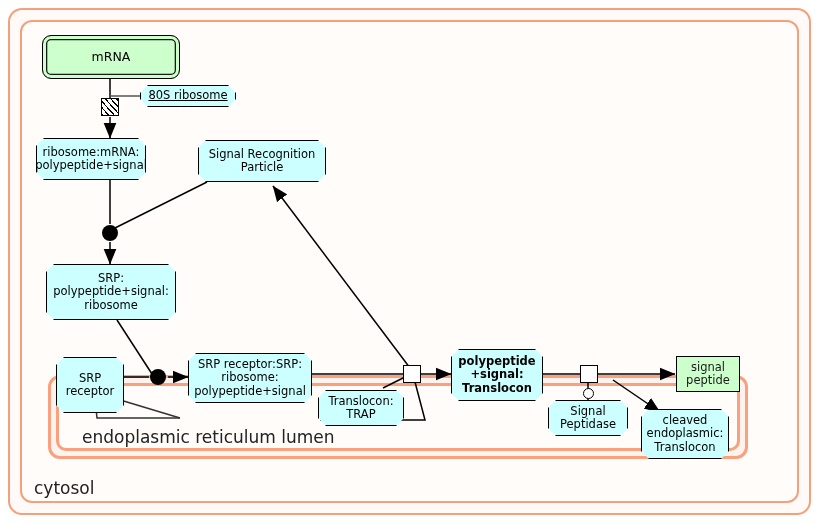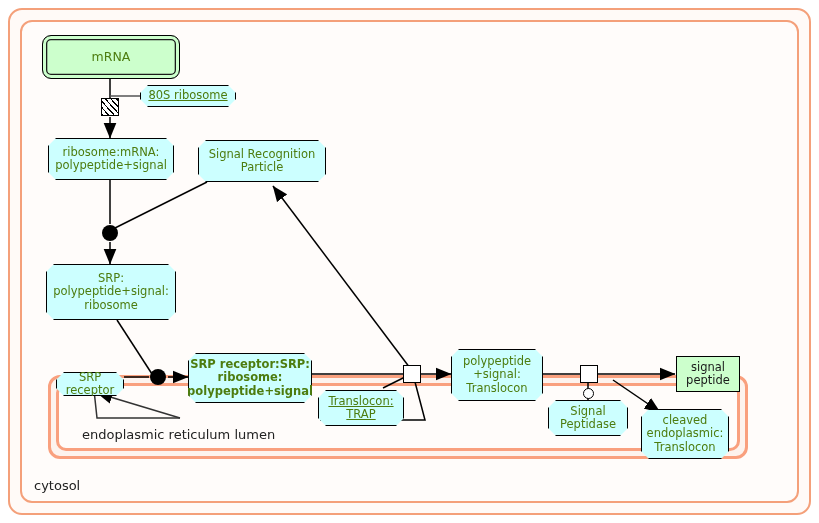--- a/index.html
+++ b/index.html
@@ -39,7 +39,7 @@
   .node{
     position:absolute;box-sizing:border-box;
     display:flex;align-items:center;justify-content:center;
-    text-align:center;line-height:1.16;color:#4d7c0f;
+    text-align:center;line-height:1.16;color:#000000;
     font-size:11.5px;
   }
   .macro{

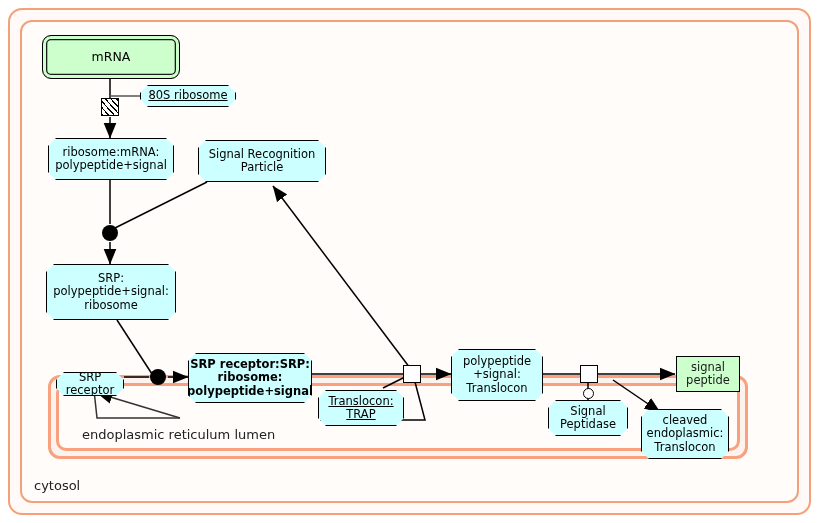--- a/index.html
+++ b/index.html
@@ -140,7 +140,7 @@
     <span>80S ribosome</span>
   </div>
 
-  <div class="node macro" style="left:48px;top:138px;width:126px;height:42px;white-space:pre-line;">
+  <div class="node macro" style="left:36px;top:138px;width:110px;height:42px;white-space:pre-line;">
     <span>ribosome:mRNA:
 polypeptide+signal</span>
   </div>

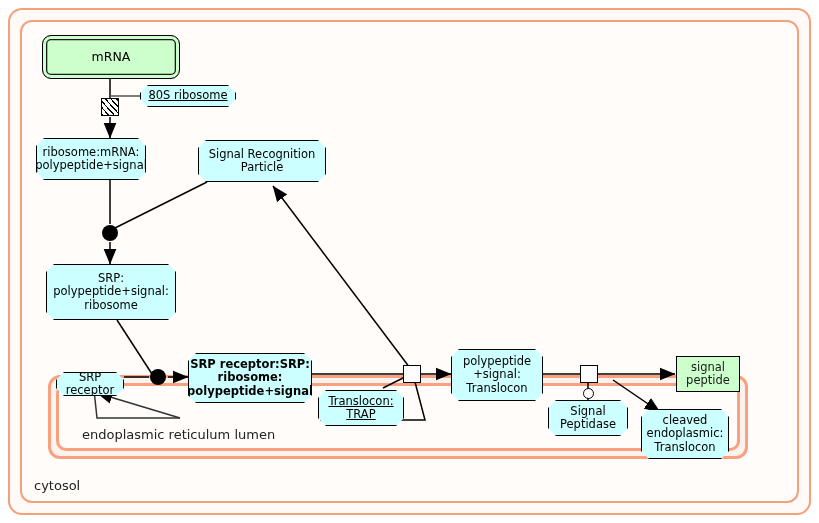--- a/index.html
+++ b/index.html
@@ -161,7 +161,7 @@
 receptor</span>
   </div>
 
-  <div class="node macro" style="left:188px;top:353px;width:124px;height:50px;white-space:pre-line;font-weight:bold;">
+  <div class="node macro" style="left:188px;top:353px;width:124px;height:50px;white-space:pre-line;">
     <span>SRP receptor:SRP:
 ribosome:
 polypeptide+signal</span>

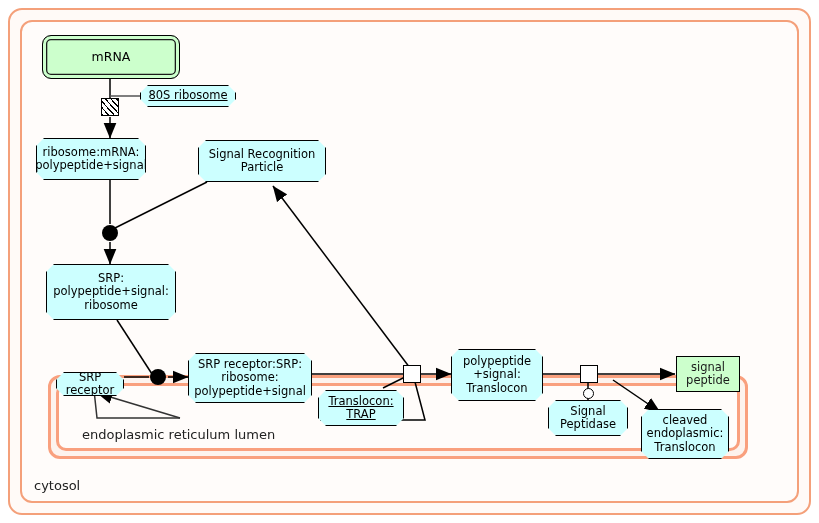--- a/index.html
+++ b/index.html
@@ -172,7 +172,7 @@
 TRAP</span>
   </div>
 
-  <div class="node macro" style="left:451px;top:349px;width:92px;height:52px;white-space:pre-line;">
+  <div class="node macro" style="left:451px;top:349px;width:92px;height:52px;white-space:pre-line;font-weight:bold;">
     <span>polypeptide
 +signal:
 Translocon</span>

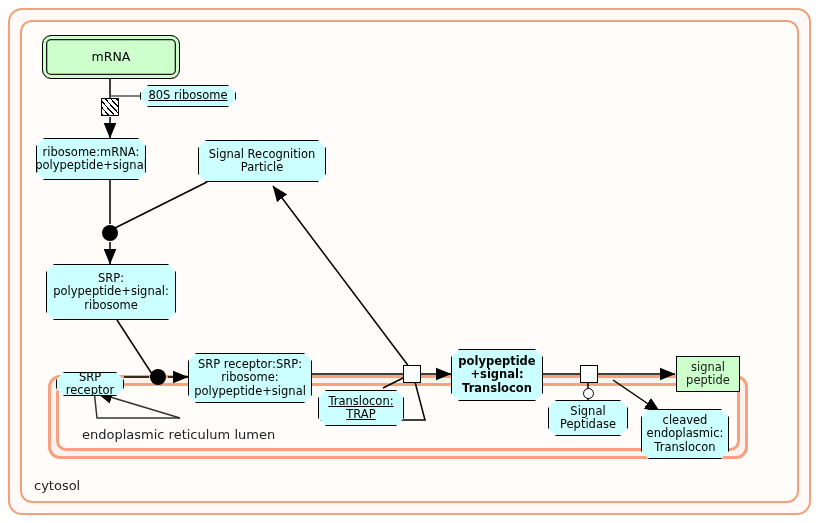--- a/index.html
+++ b/index.html
@@ -156,7 +156,7 @@
 Particle</span>
   </div>
 
-  <div class="node macro" style="left:56px;top:357px;width:68px;height:24px;white-space:pre-line;margin-top:15px;">
+  <div class="node macro" style="left:56px;top:357px;width:68px;height:56px;white-space:pre-line;">
     <span>SRP
 receptor</span>
   </div>

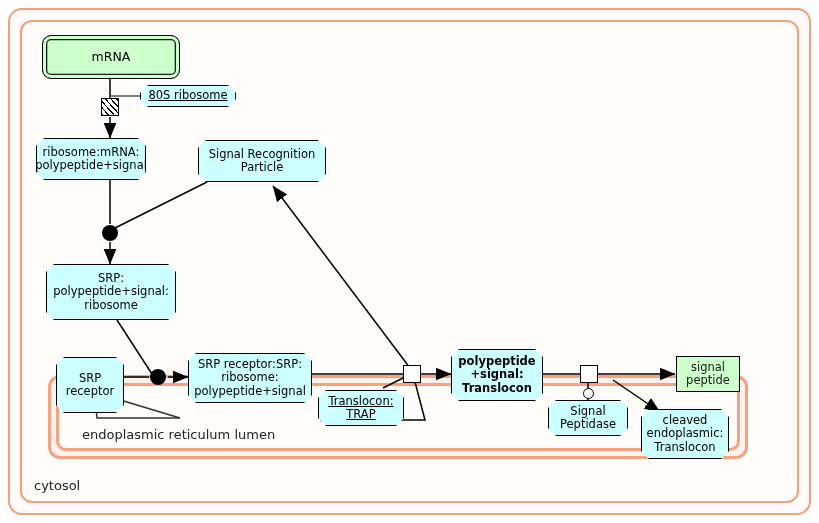--- a/index.html
+++ b/index.html
@@ -167,7 +167,7 @@
 polypeptide+signal</span>
   </div>
 
-  <div class="node macro" style="left:318px;top:390px;width:86px;height:36px;white-space:pre-line;text-decoration:underline;">
+  <div class="node macro" style="left:318px;top:390px;width:86px;height:36px;white-space:pre-line;">
     <span>Translocon:
 TRAP</span>
   </div>

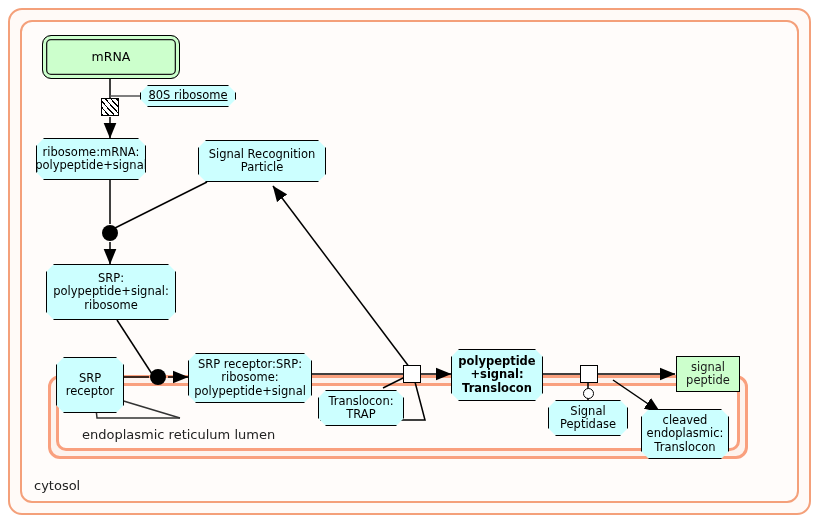--- a/index.html
+++ b/index.html
@@ -27,7 +27,7 @@
     border:3px solid #f9a07e;border-radius:10px;background:#fffcfa;
   }
   .comp-label{
-    position:absolute;font-size:13px;color:#222;white-space:nowrap;
+    position:absolute;font-size:17px;color:#222;white-space:nowrap;
   }
   #label-cytosol{left:34px;top:478px;}
   #label-er{left:82px;top:427px;}

